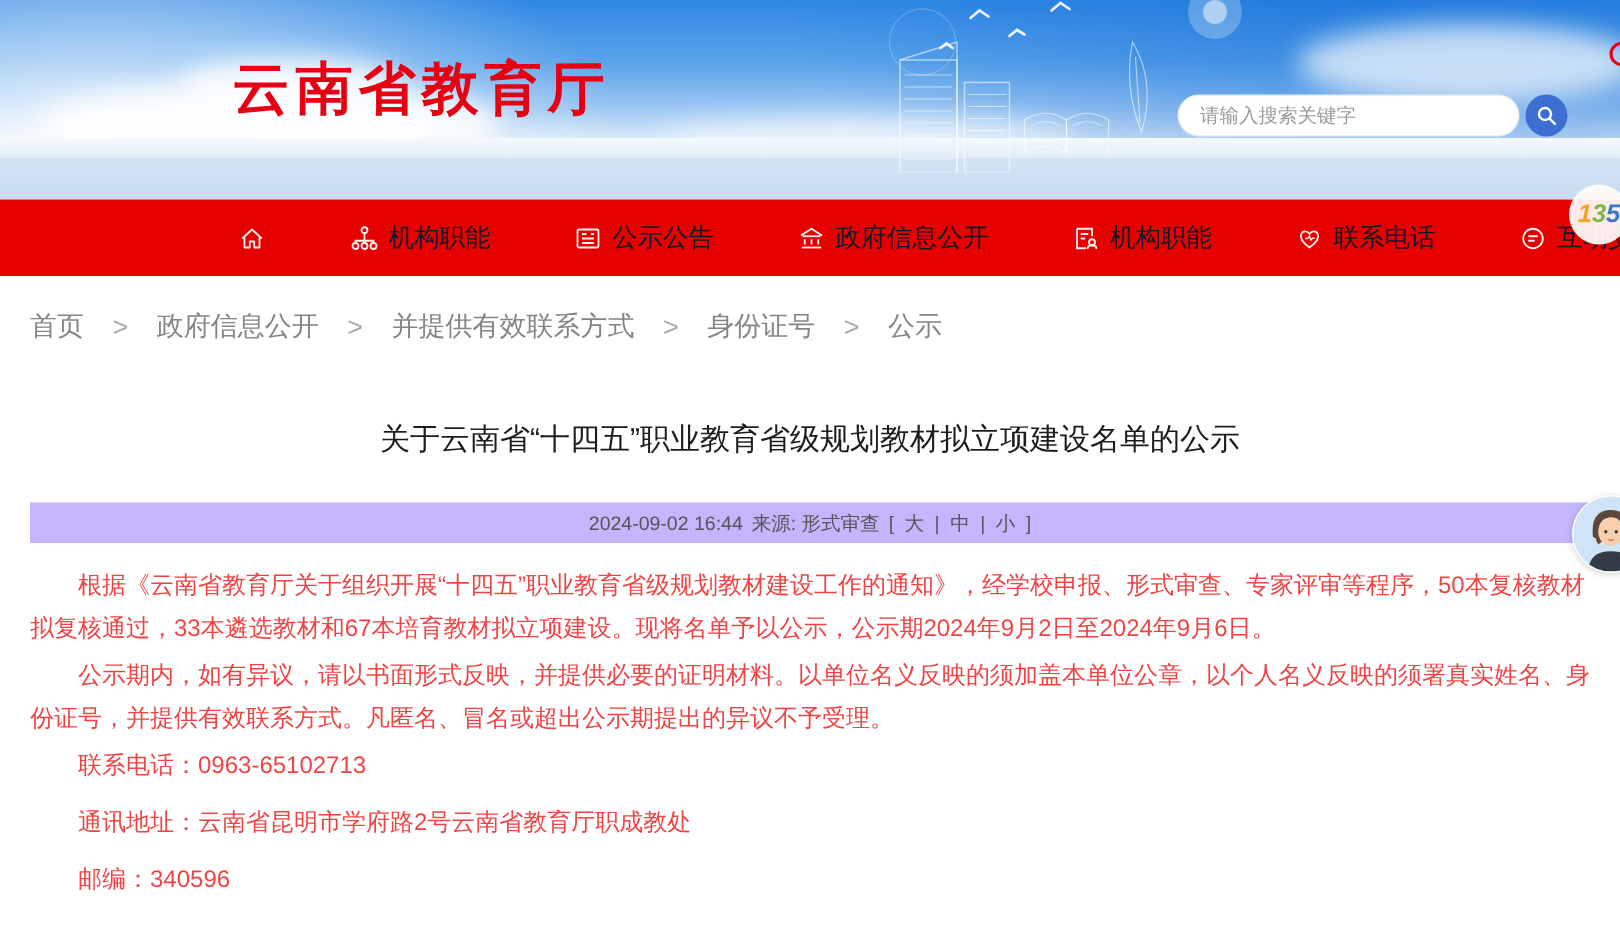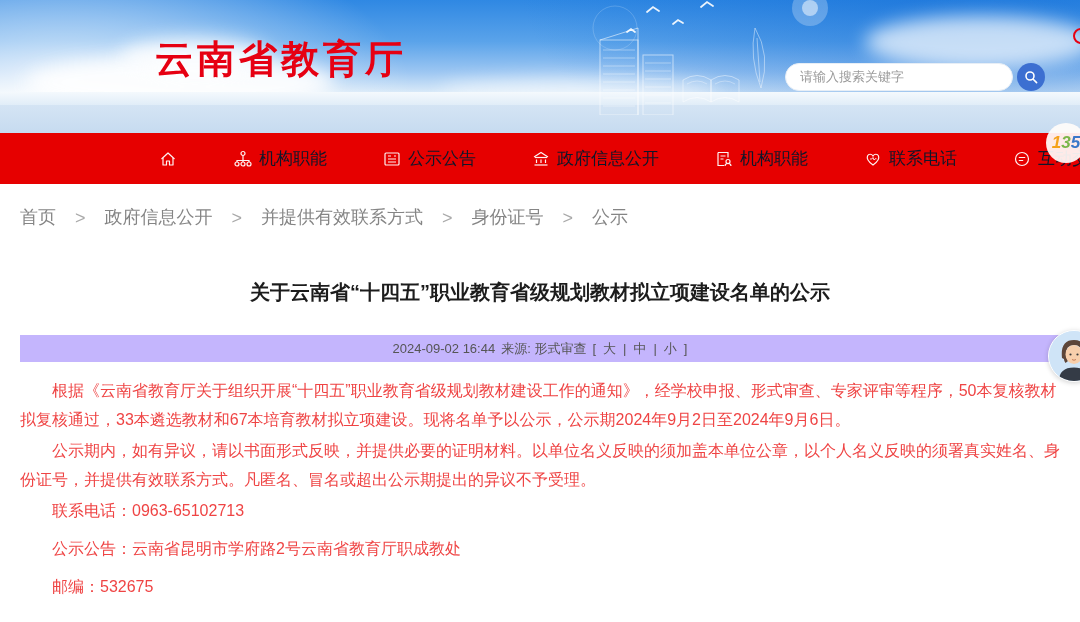--- a/index.html
+++ b/index.html
@@ -54,7 +54,7 @@
 
   
   .article-title{position:absolute;left:0;top:279px;width:1080px;text-align:center;
-                 font-size:20px;font-weight:bold;color:#1c1c1c;}
+                 font-size:20px;font-weight:normal;color:#1c1c1c;}
   .meta{position:absolute;left:20px;top:335px;width:1040px;height:27px;background:#c4b5fd;
         display:flex;align-items:center;justify-content:center;gap:6px;
         font-size:13px;color:#555;}

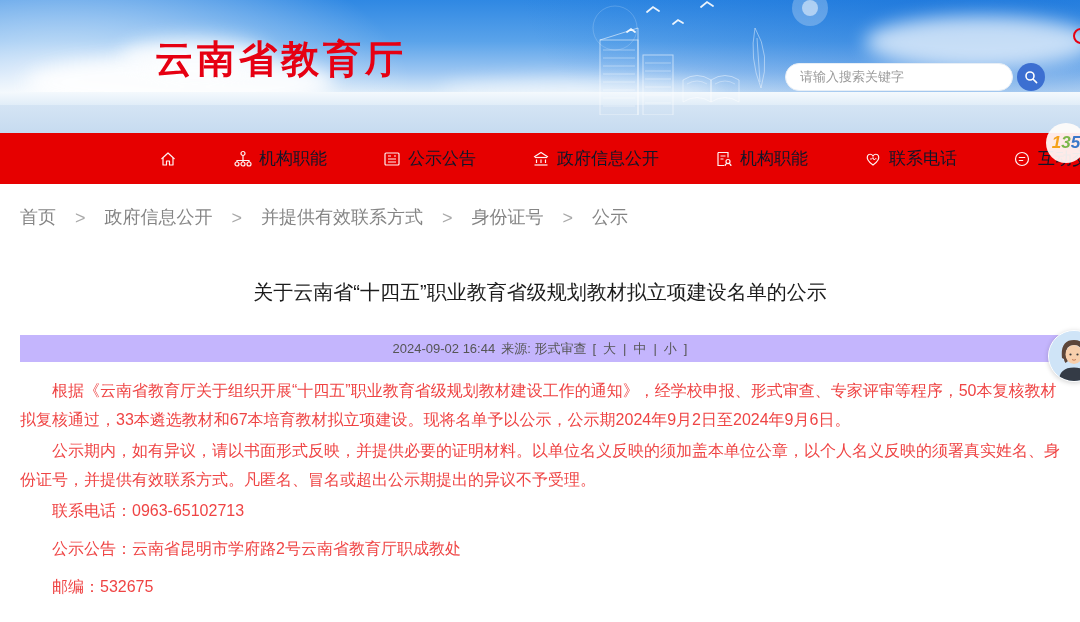--- a/index.html
+++ b/index.html
@@ -239,7 +239,7 @@
     <p>根据《云南省教育厅关于组织开展“十四五”职业教育省级规划教材建设工作的通知》，经学校申报、形式审查、专家评审等程序，50本复核教材拟复核通过，33本遴选教材和67本培育教材拟立项建设。现将名单予以公示，公示期2024年9月2日至2024年9月6日。</p>
     <p>公示期内，如有异议，请以书面形式反映，并提供必要的证明材料。以单位名义反映的须加盖本单位公章，以个人名义反映的须署真实姓名、身份证号，并提供有效联系方式。凡匿名、冒名或超出公示期提出的异议不予受理。</p>
     <p class="contact">联系电话：0963-65102713</p>
-    <p class="contact">公示公告：云南省昆明市学府路2号云南省教育厅职成教处</p>
+    <p class="contact">通讯地址：云南省昆明市学府路2号云南省教育厅职成教处</p>
     <p class="contact">邮编：532675</p>
   </div>
 

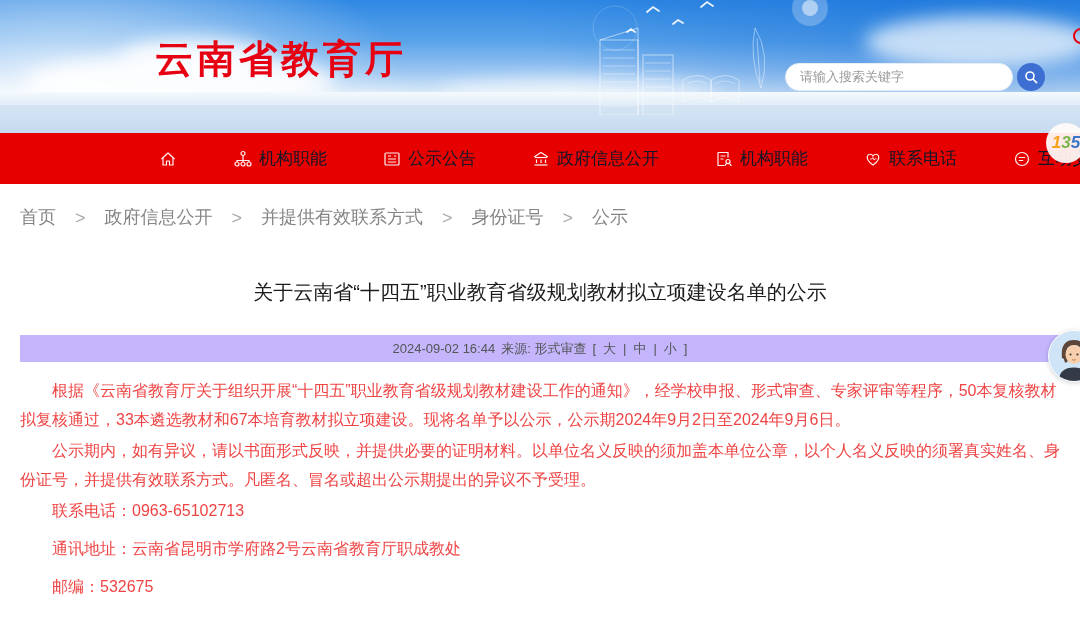--- a/index.html
+++ b/index.html
@@ -240,7 +240,7 @@
     <p>公示期内，如有异议，请以书面形式反映，并提供必要的证明材料。以单位名义反映的须加盖本单位公章，以个人名义反映的须署真实姓名、身份证号，并提供有效联系方式。凡匿名、冒名或超出公示期提出的异议不予受理。</p>
     <p class="contact">联系电话：0963-65102713</p>
     <p class="contact">通讯地址：云南省昆明市学府路2号云南省教育厅职成教处</p>
-    <p class="contact">邮编：532675</p>
+    <p class="contact">邮编：340596</p>
   </div>
 
 </div>

